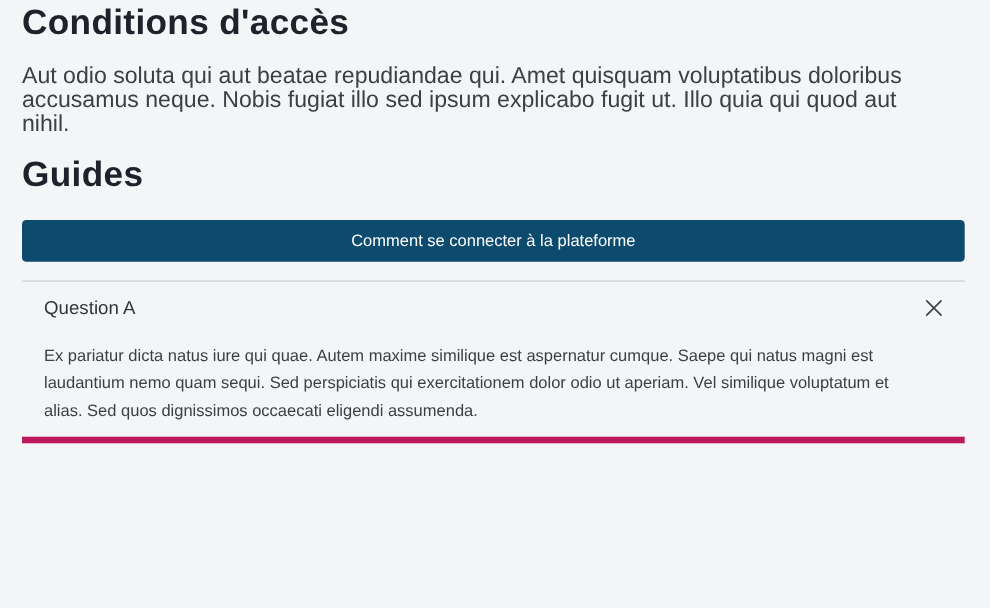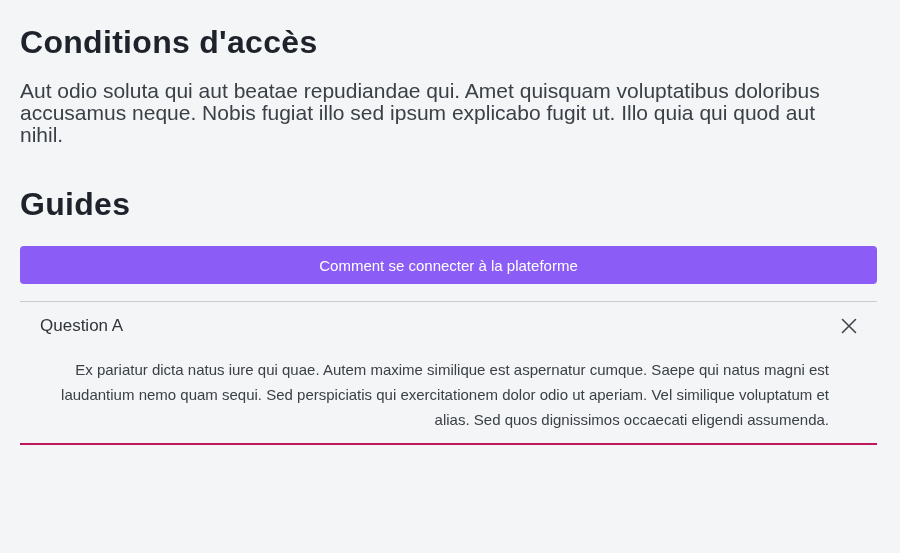--- a/index.html
+++ b/index.html
@@ -20,7 +20,7 @@
     letter-spacing: 0.3px;
     color: #1e222a;
   }
-  .title-conditions { padding-top: 24px; }
+  .title-conditions { padding-top: 2px; }
   .title-guides { margin-top: 40px; }
   .title-faq { margin-top: 34px; }
 

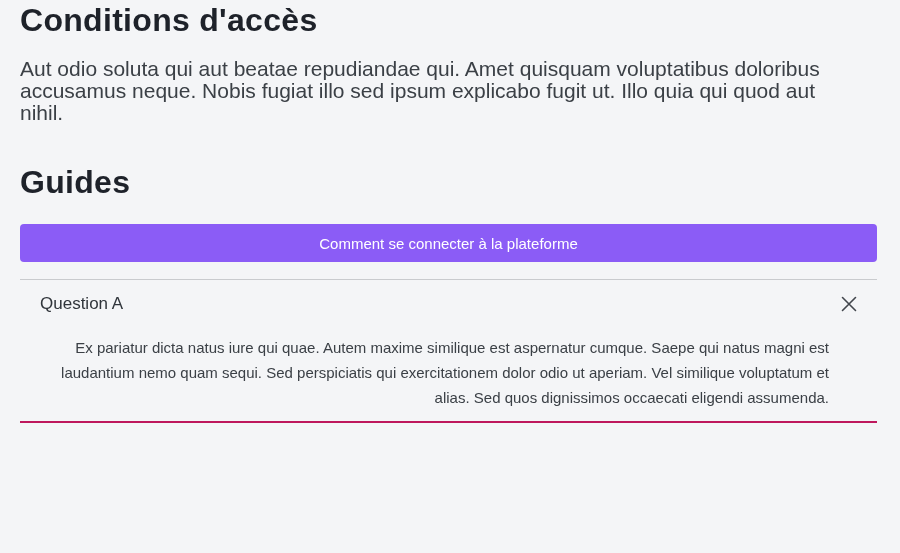--- a/index.html
+++ b/index.html
@@ -21,7 +21,7 @@
     color: #1e222a;
   }
   .title-conditions { padding-top: 2px; }
-  .title-guides { margin-top: 40px; }
+  .title-guides { margin-top: 16px; }
   .title-faq { margin-top: 34px; }
 
   .intro-text {

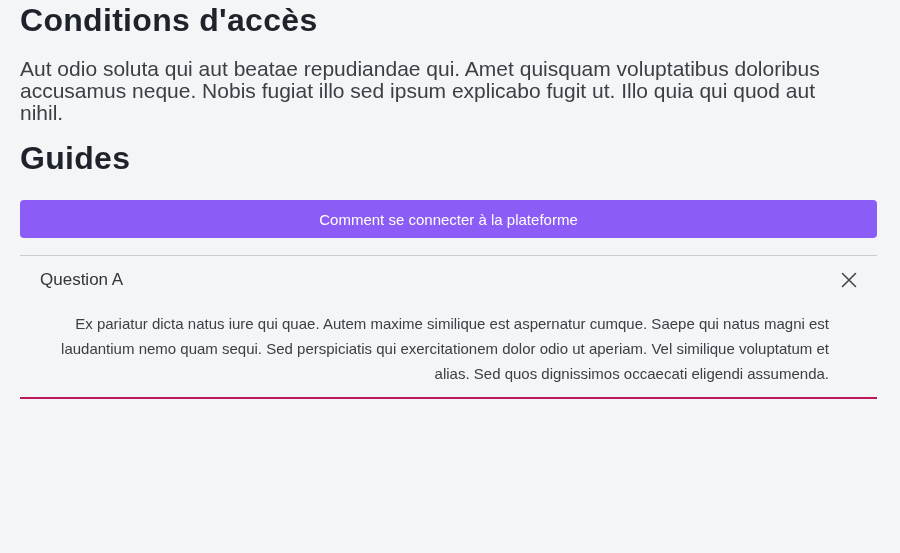--- a/index.html
+++ b/index.html
@@ -39,7 +39,7 @@
     display: flex;
     align-items: center;
     justify-content: center;
-    background: #8b5cf6;
+    background: #0c4a6e;
     color: #ffffff;
     font-size: 15px;
     font-family: inherit;

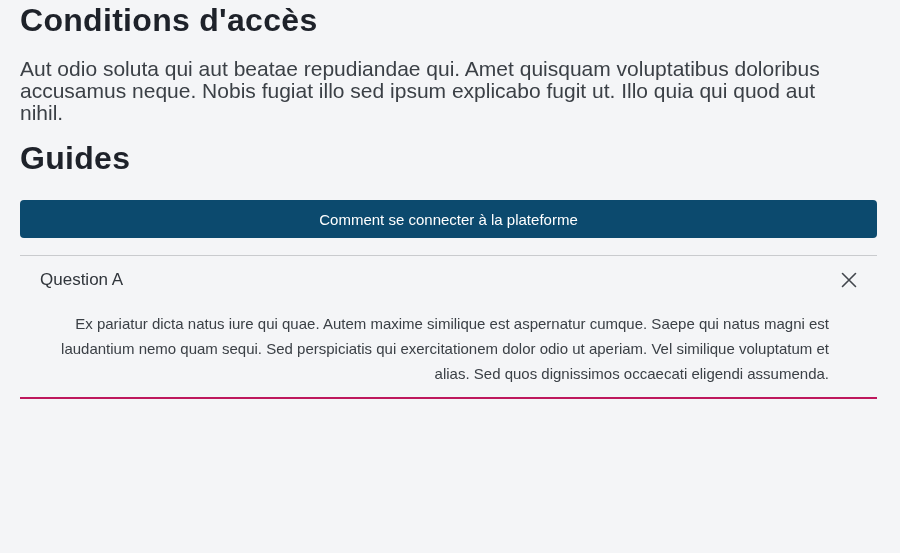--- a/index.html
+++ b/index.html
@@ -52,7 +52,7 @@
   .accordion {
     margin-top: 17px;
     border-top: 1px solid #c9cbce;
-    border-bottom: 2px solid #be185d;
+    border-bottom: 6px solid #be185d;
   }
   .acc-item + .acc-item { border-top: 1px solid #c9cbce; }
   .acc-header {

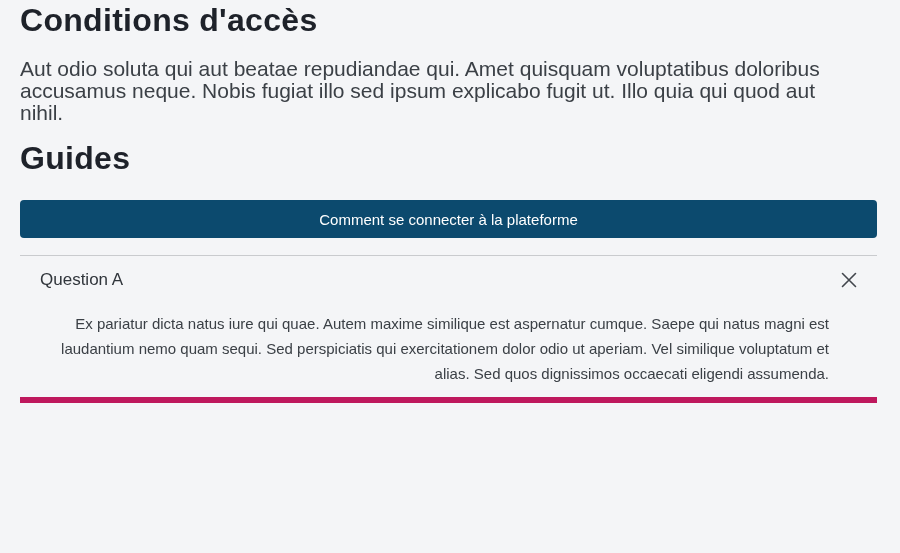--- a/index.html
+++ b/index.html
@@ -83,7 +83,6 @@
     font-size: 15px;
     line-height: 25px;
     color: #3b4046;
-    text-align: right;
   }
 </style>
 </head>

